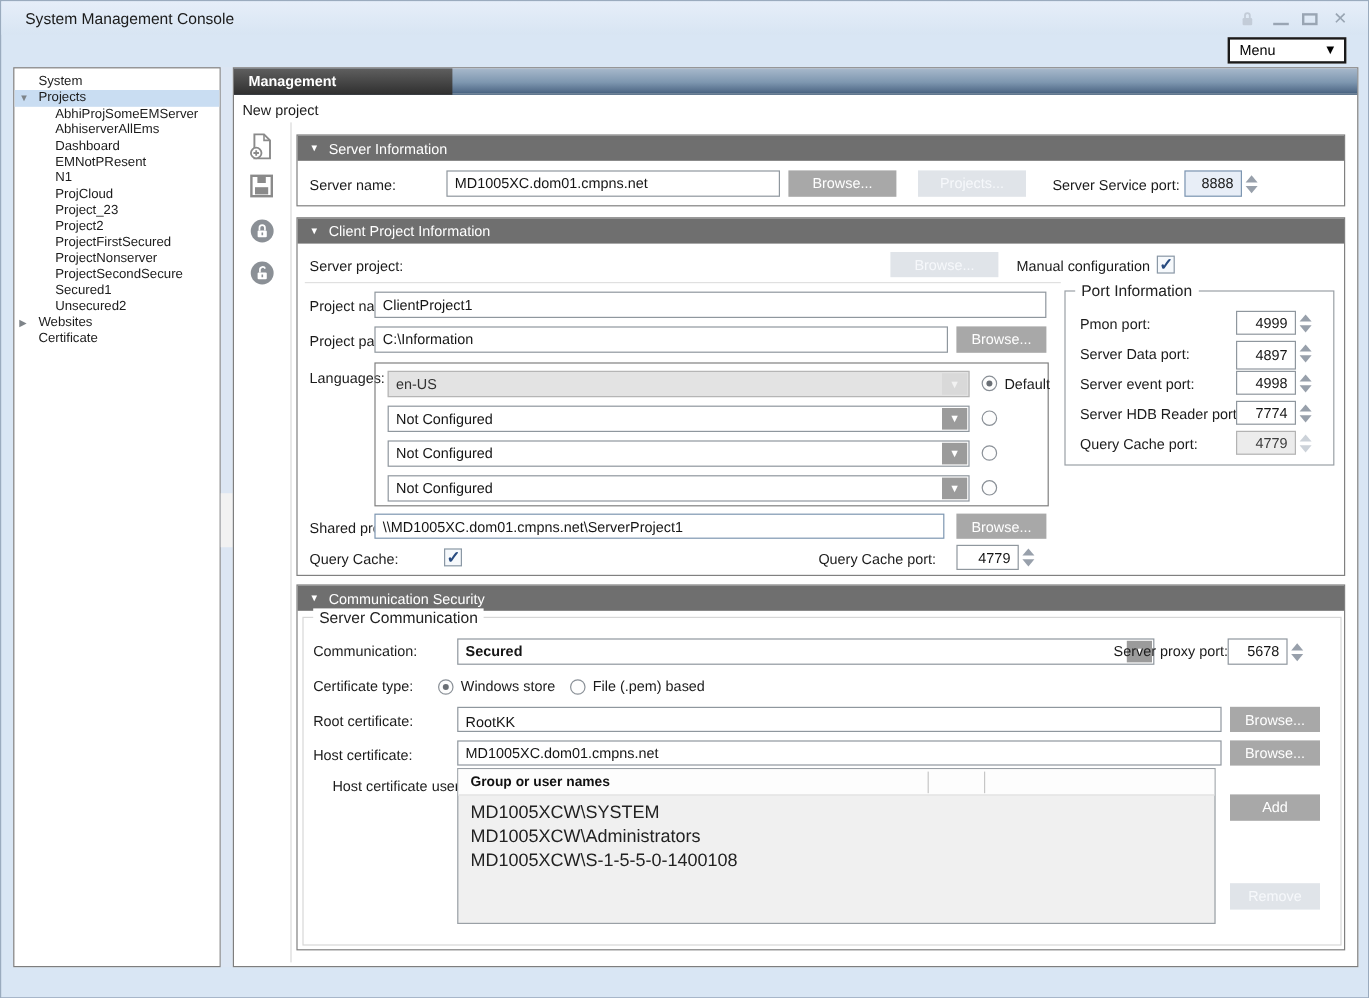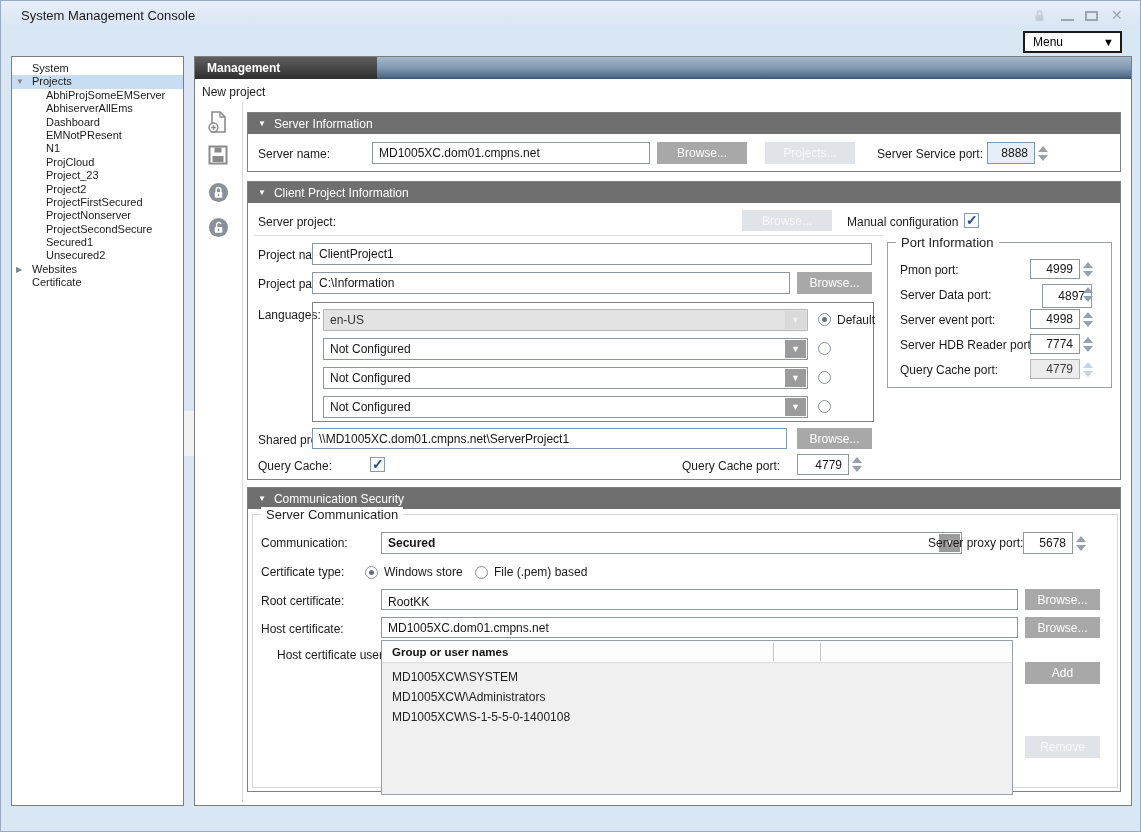--- a/index.html
+++ b/index.html
@@ -230,7 +230,7 @@
         </div>
 
       <div class="lbl" style="left:12px;top:45px;">Server Data port:</div>
-      <div class="in num" style="left:154px;top:41px;width:50px;height:24px;">
+      <div class="in num" style="left:142px;top:41px;width:50px;height:24px;">
           <span>4897</span>
         </div>
       <div class="spin" style="left:195px;top:42px;height:18px;">

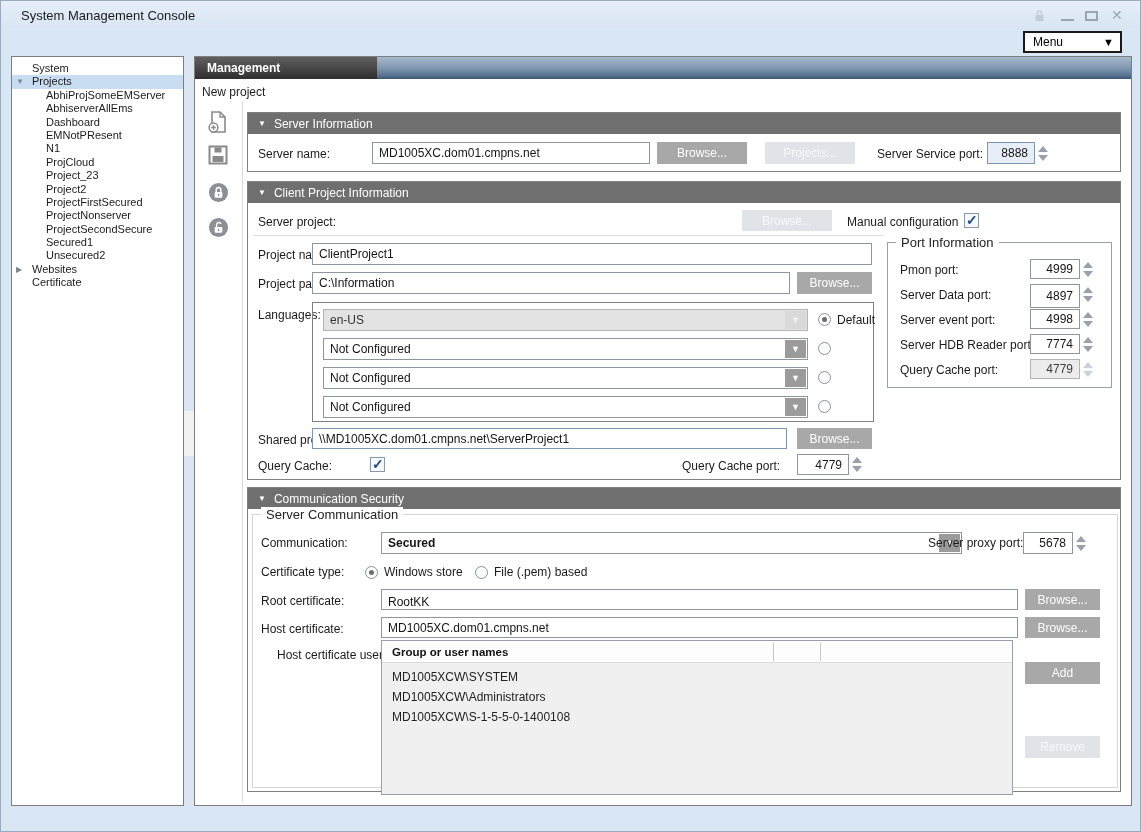--- a/index.html
+++ b/index.html
@@ -326,7 +326,7 @@
       <div class="btn" style="left:772px;top:102px;width:75px;height:21px;">Browse...</div>
 
       <div class="lbl" style="left:24px;top:133px;">Host certificate users:</div>
-      <div class="utable" style="left:128px;top:125px;width:632px;height:155px;">
+      <div class="utable" style="left:128px;top:125px;width:632px;height:130px;">
         <div class="uhead">
             <span>Group or user names</span>
           </div>

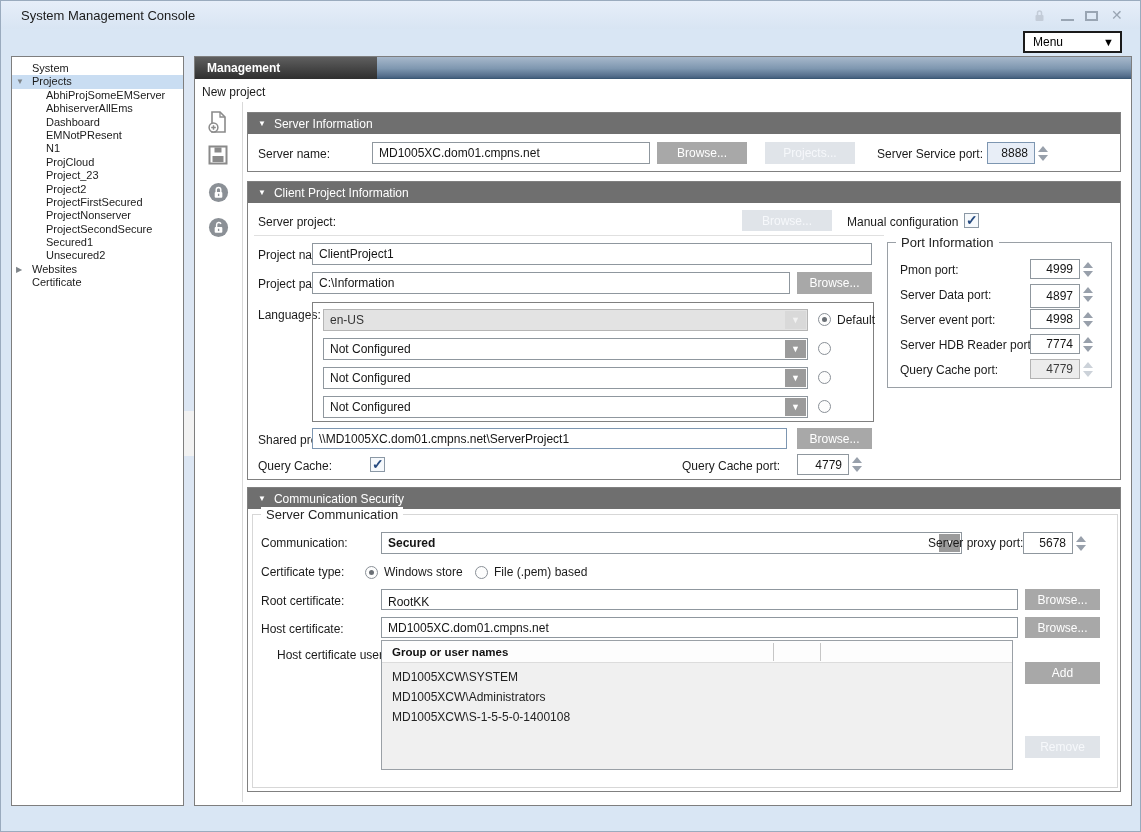--- a/index.html
+++ b/index.html
@@ -43,7 +43,7 @@
   .utable { position:absolute; border:1px solid #9aa0a6; background:#f0f0f0; }
   .utable .uhead { position:absolute; left:0; top:0; right:0; height:22px; background:#fdfdfd; border-bottom:1px solid #dcdcdc; font-size:11.5px; font-weight:bold; color:#111; display:flex; align-items:center; padding-left:10px; }
   .utable .colsep { position:absolute; top:2px; width:1px; height:18px; background:#c6c6c6; }
-  .utable .urow { position:absolute; left:0; right:0; height:20px; font-size:12px; color:#222; display:flex; align-items:center; padding-left:10px; }
+  .utable .urow { position:absolute; left:0; right:0; height:20px; font-size:15px; color:#222; display:flex; align-items:center; padding-left:10px; }
   .titlebar { position:absolute; left:0; top:0; width:100%; height:28px; background:linear-gradient(180deg,#e6eef9,#d8e5f3); }
   .wbtn { position:absolute; color:#99a5b3; }
   .menubar { position:absolute; left:10px; top:28px; width:1121px; height:27px; background:#fff; }

